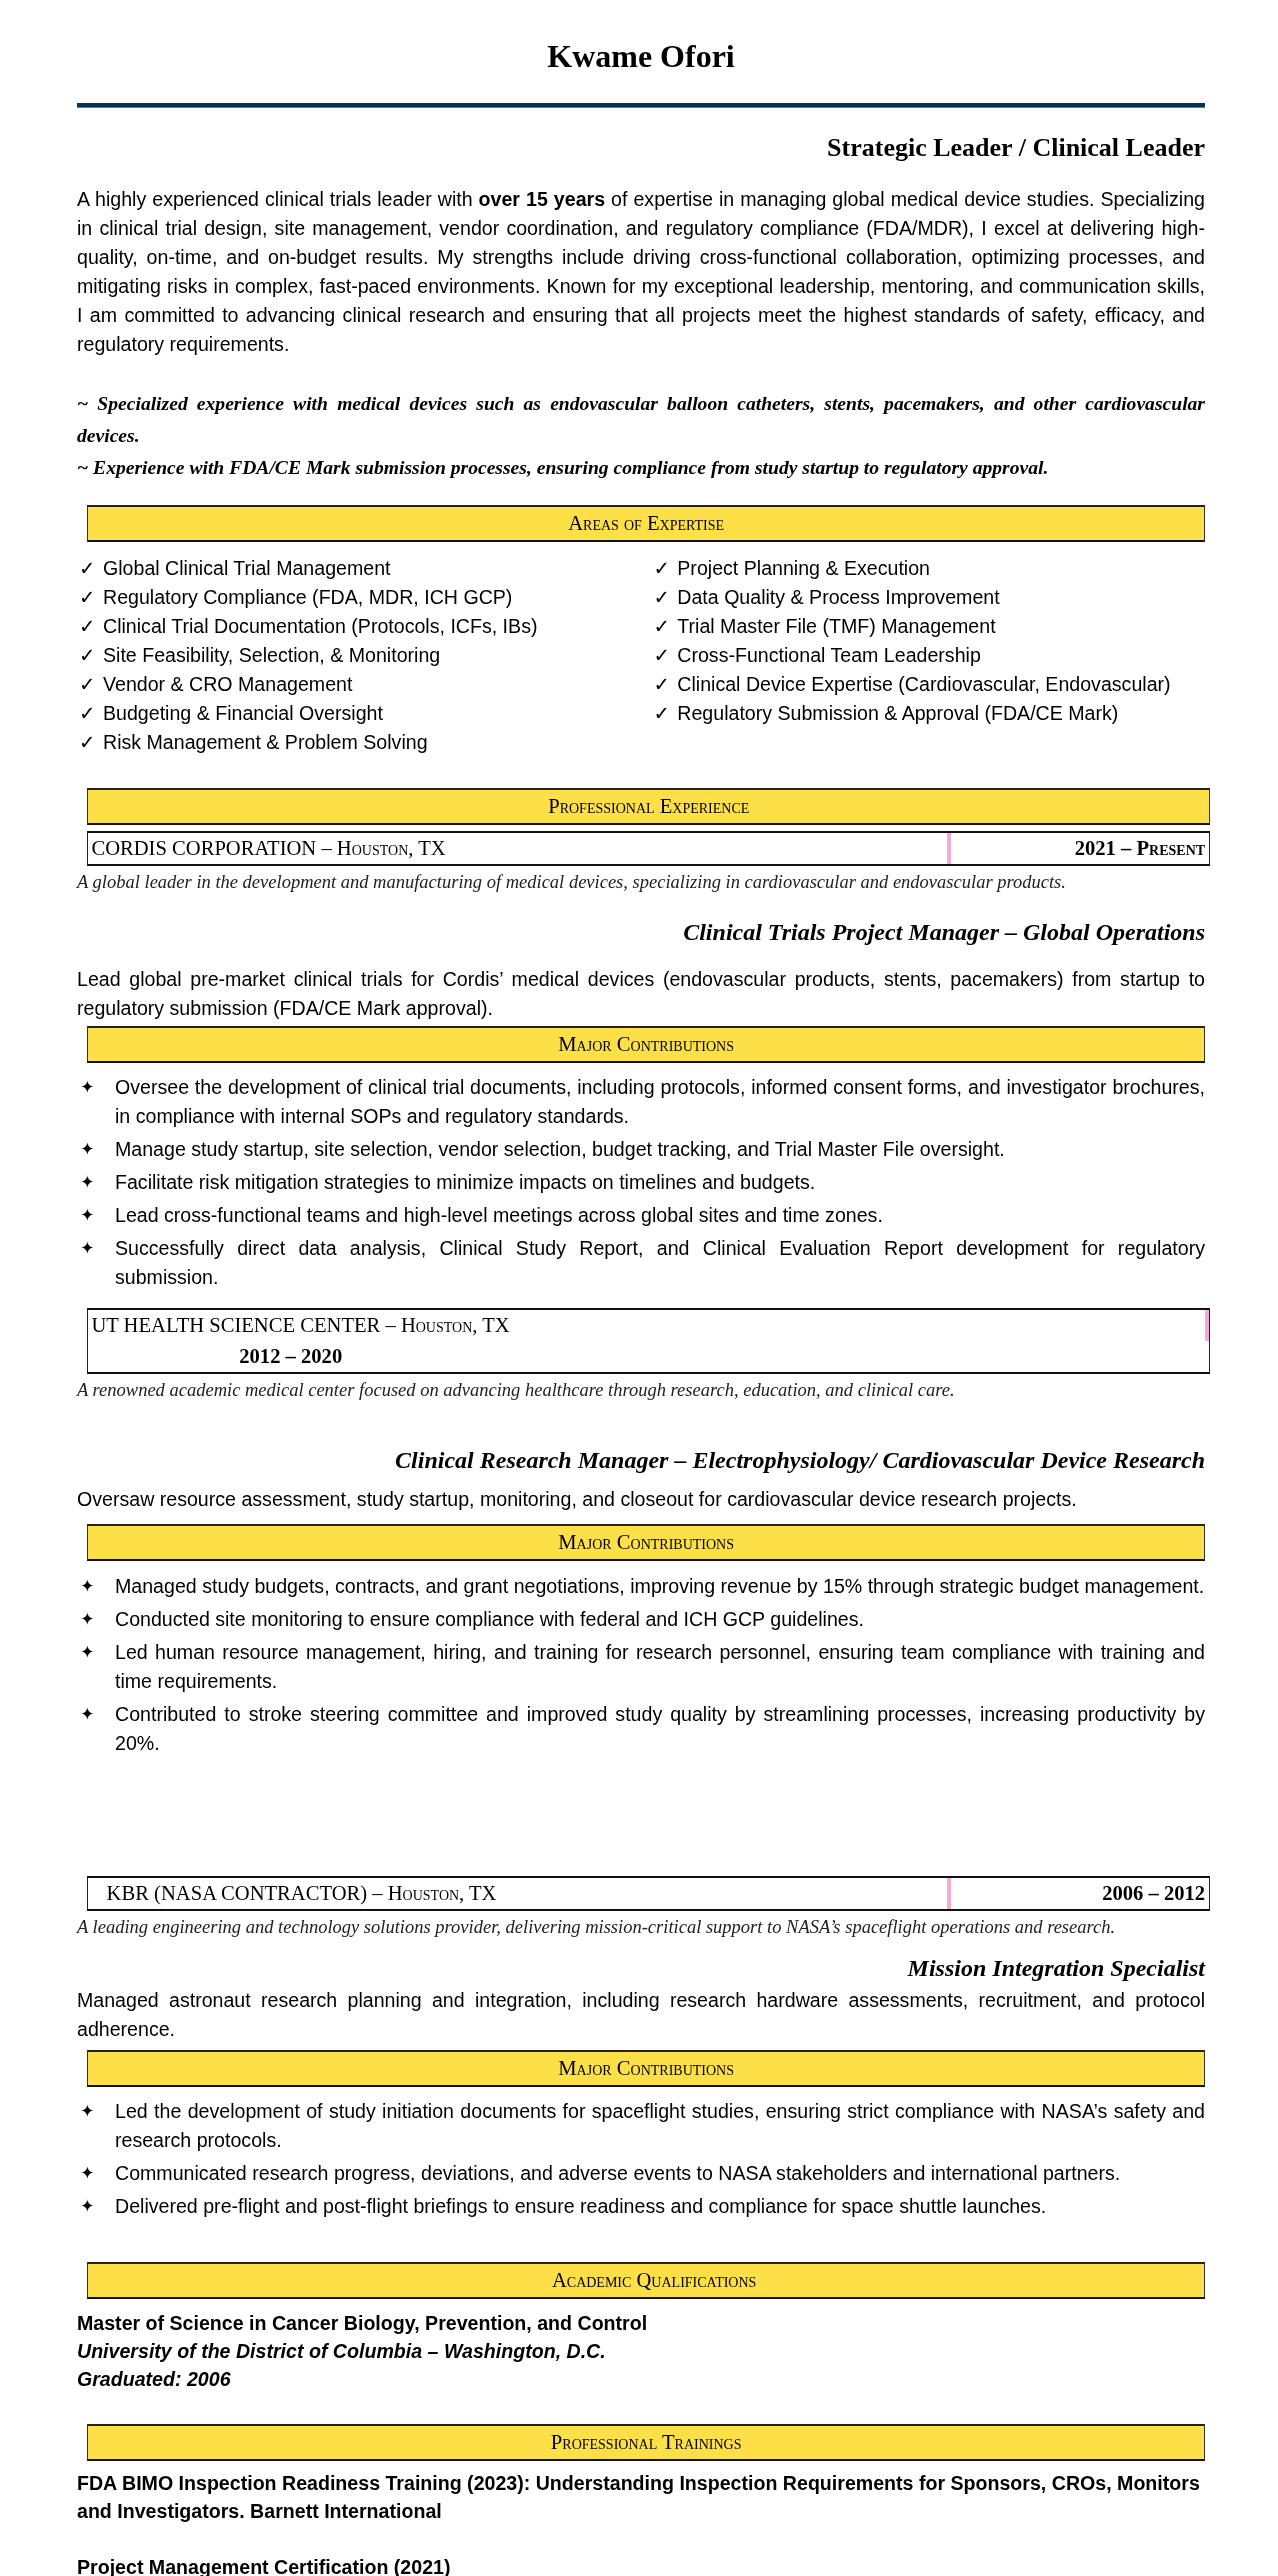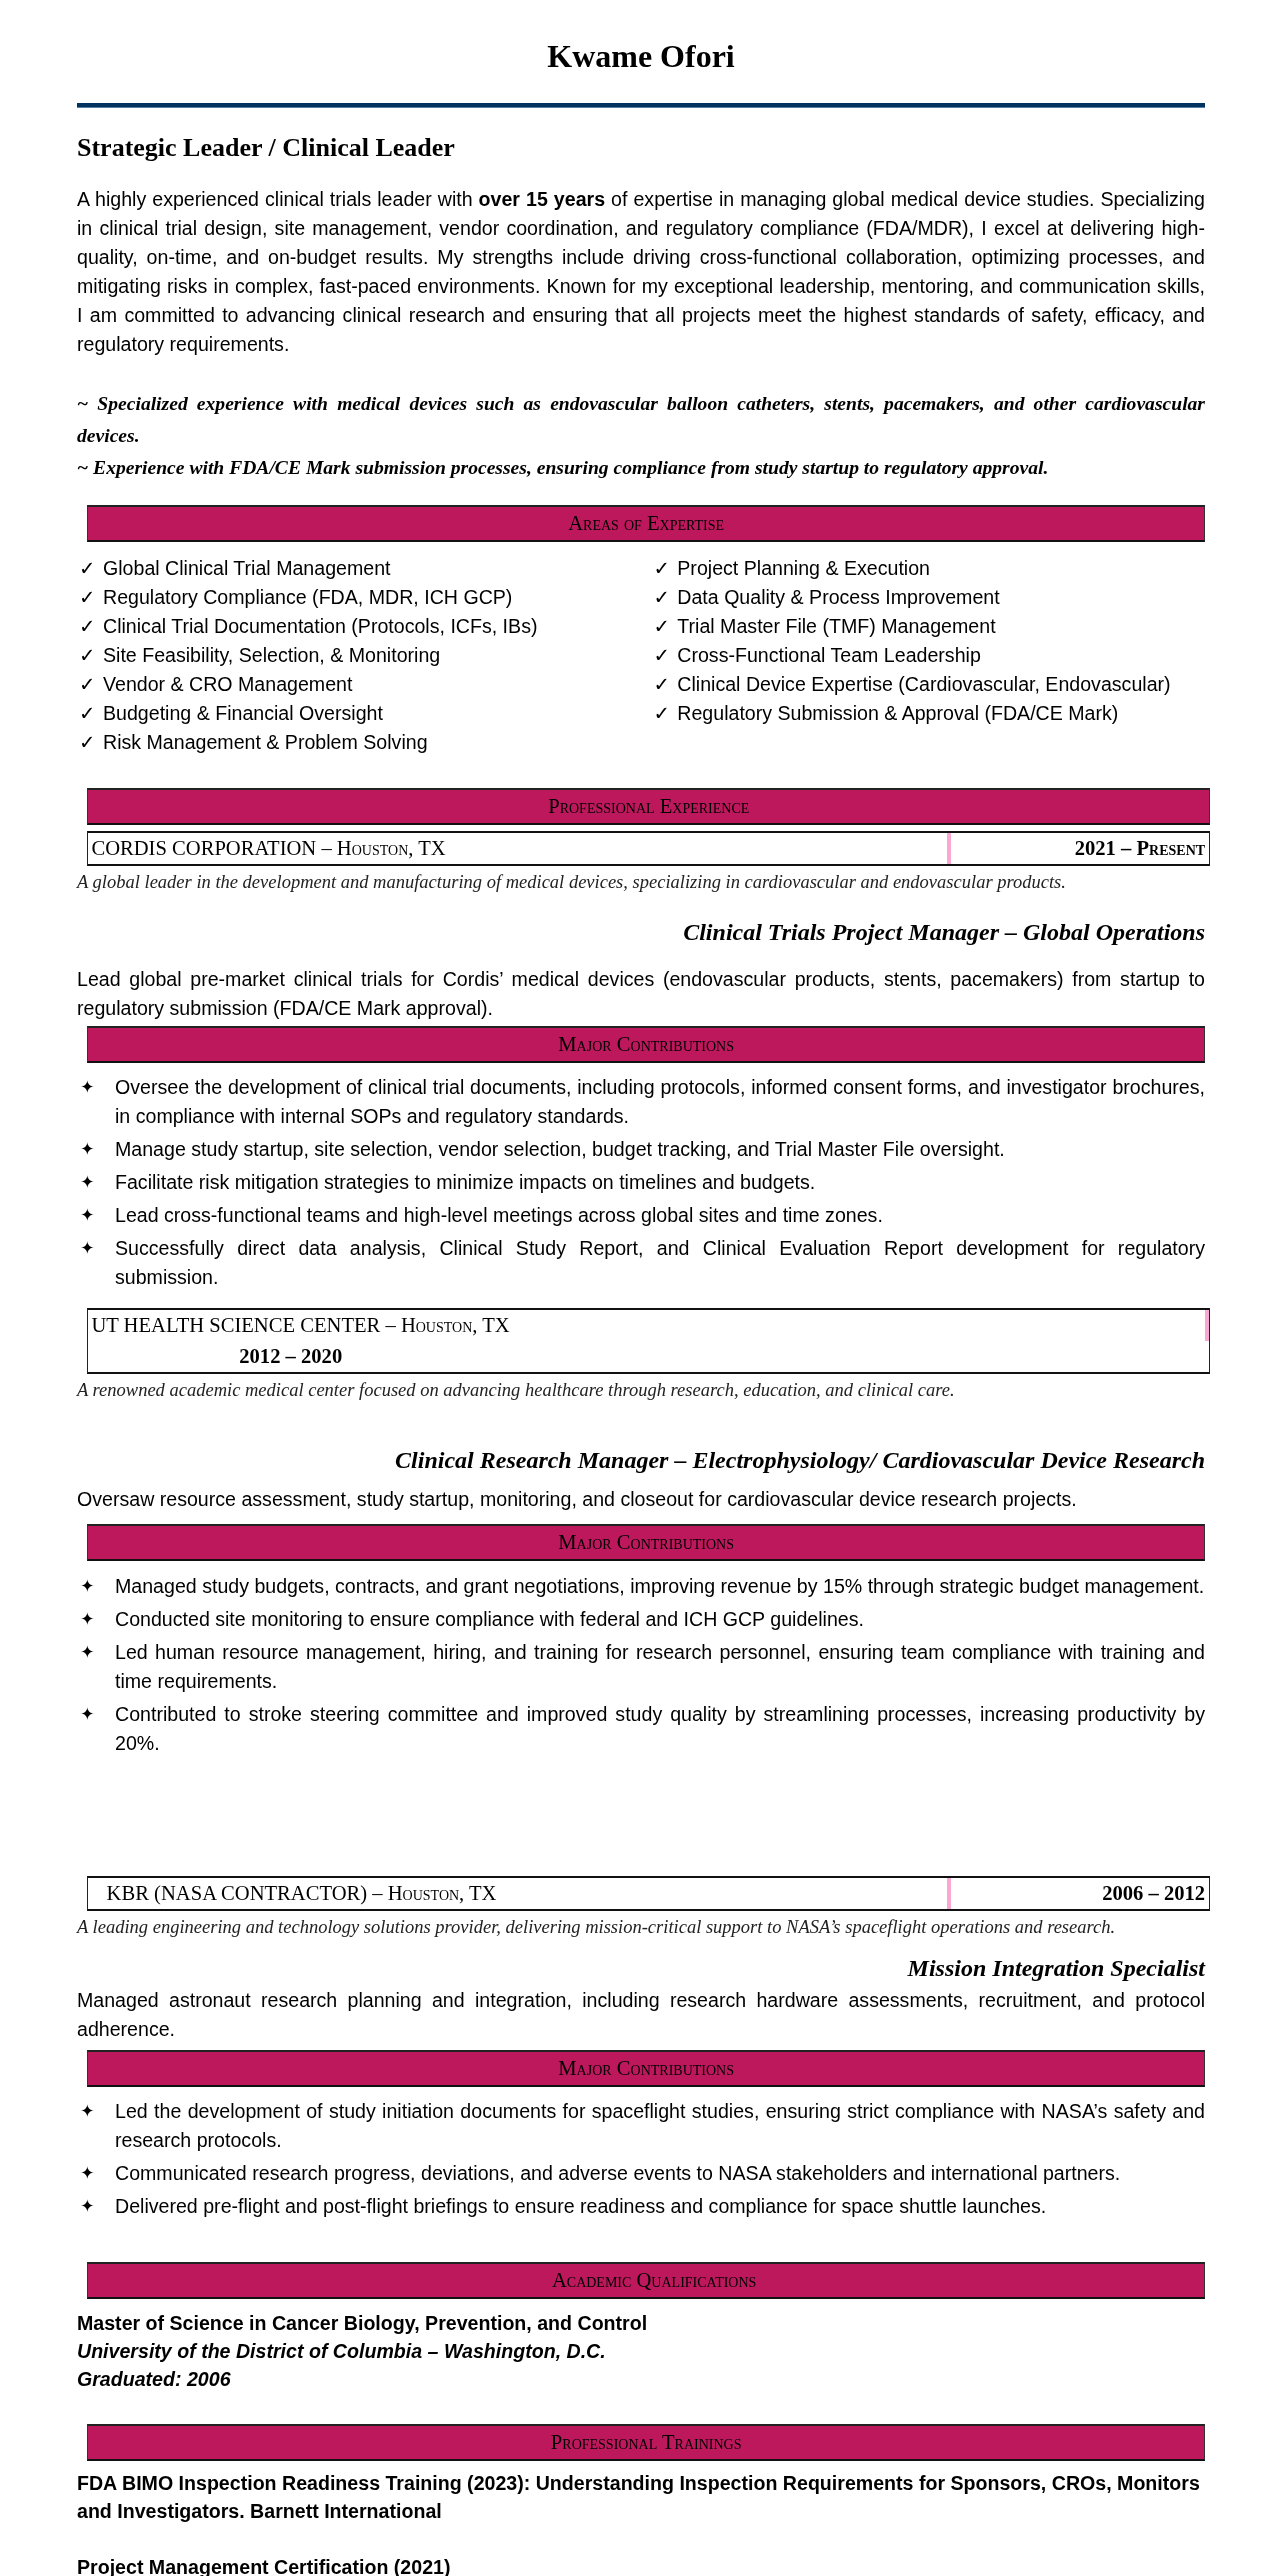--- a/index.html
+++ b/index.html
@@ -14,7 +14,7 @@
   .contact .link { color: #0000ee; font-weight: bold; }
   .rule { height: 5.2px; background: #00335f; margin: 26px 0 0 0; border-bottom: 1px solid #5a7fa5; }
 
-  .headline { text-align: left; font-size: 26px; font-weight: bold; margin-top: 21.6px; line-height: 36px; }
+  .headline { text-align: right; font-size: 26px; font-weight: bold; margin-top: 21.6px; line-height: 36px; }
   .summary { font-size: 19.6px; line-height: 29px; text-align: justify; margin-top: 19.6px; }
   .highlights { margin-top: 29px; font-size: 19.6px; line-height: 32px; font-weight: bold; font-style: italic; text-align: justify; }
 

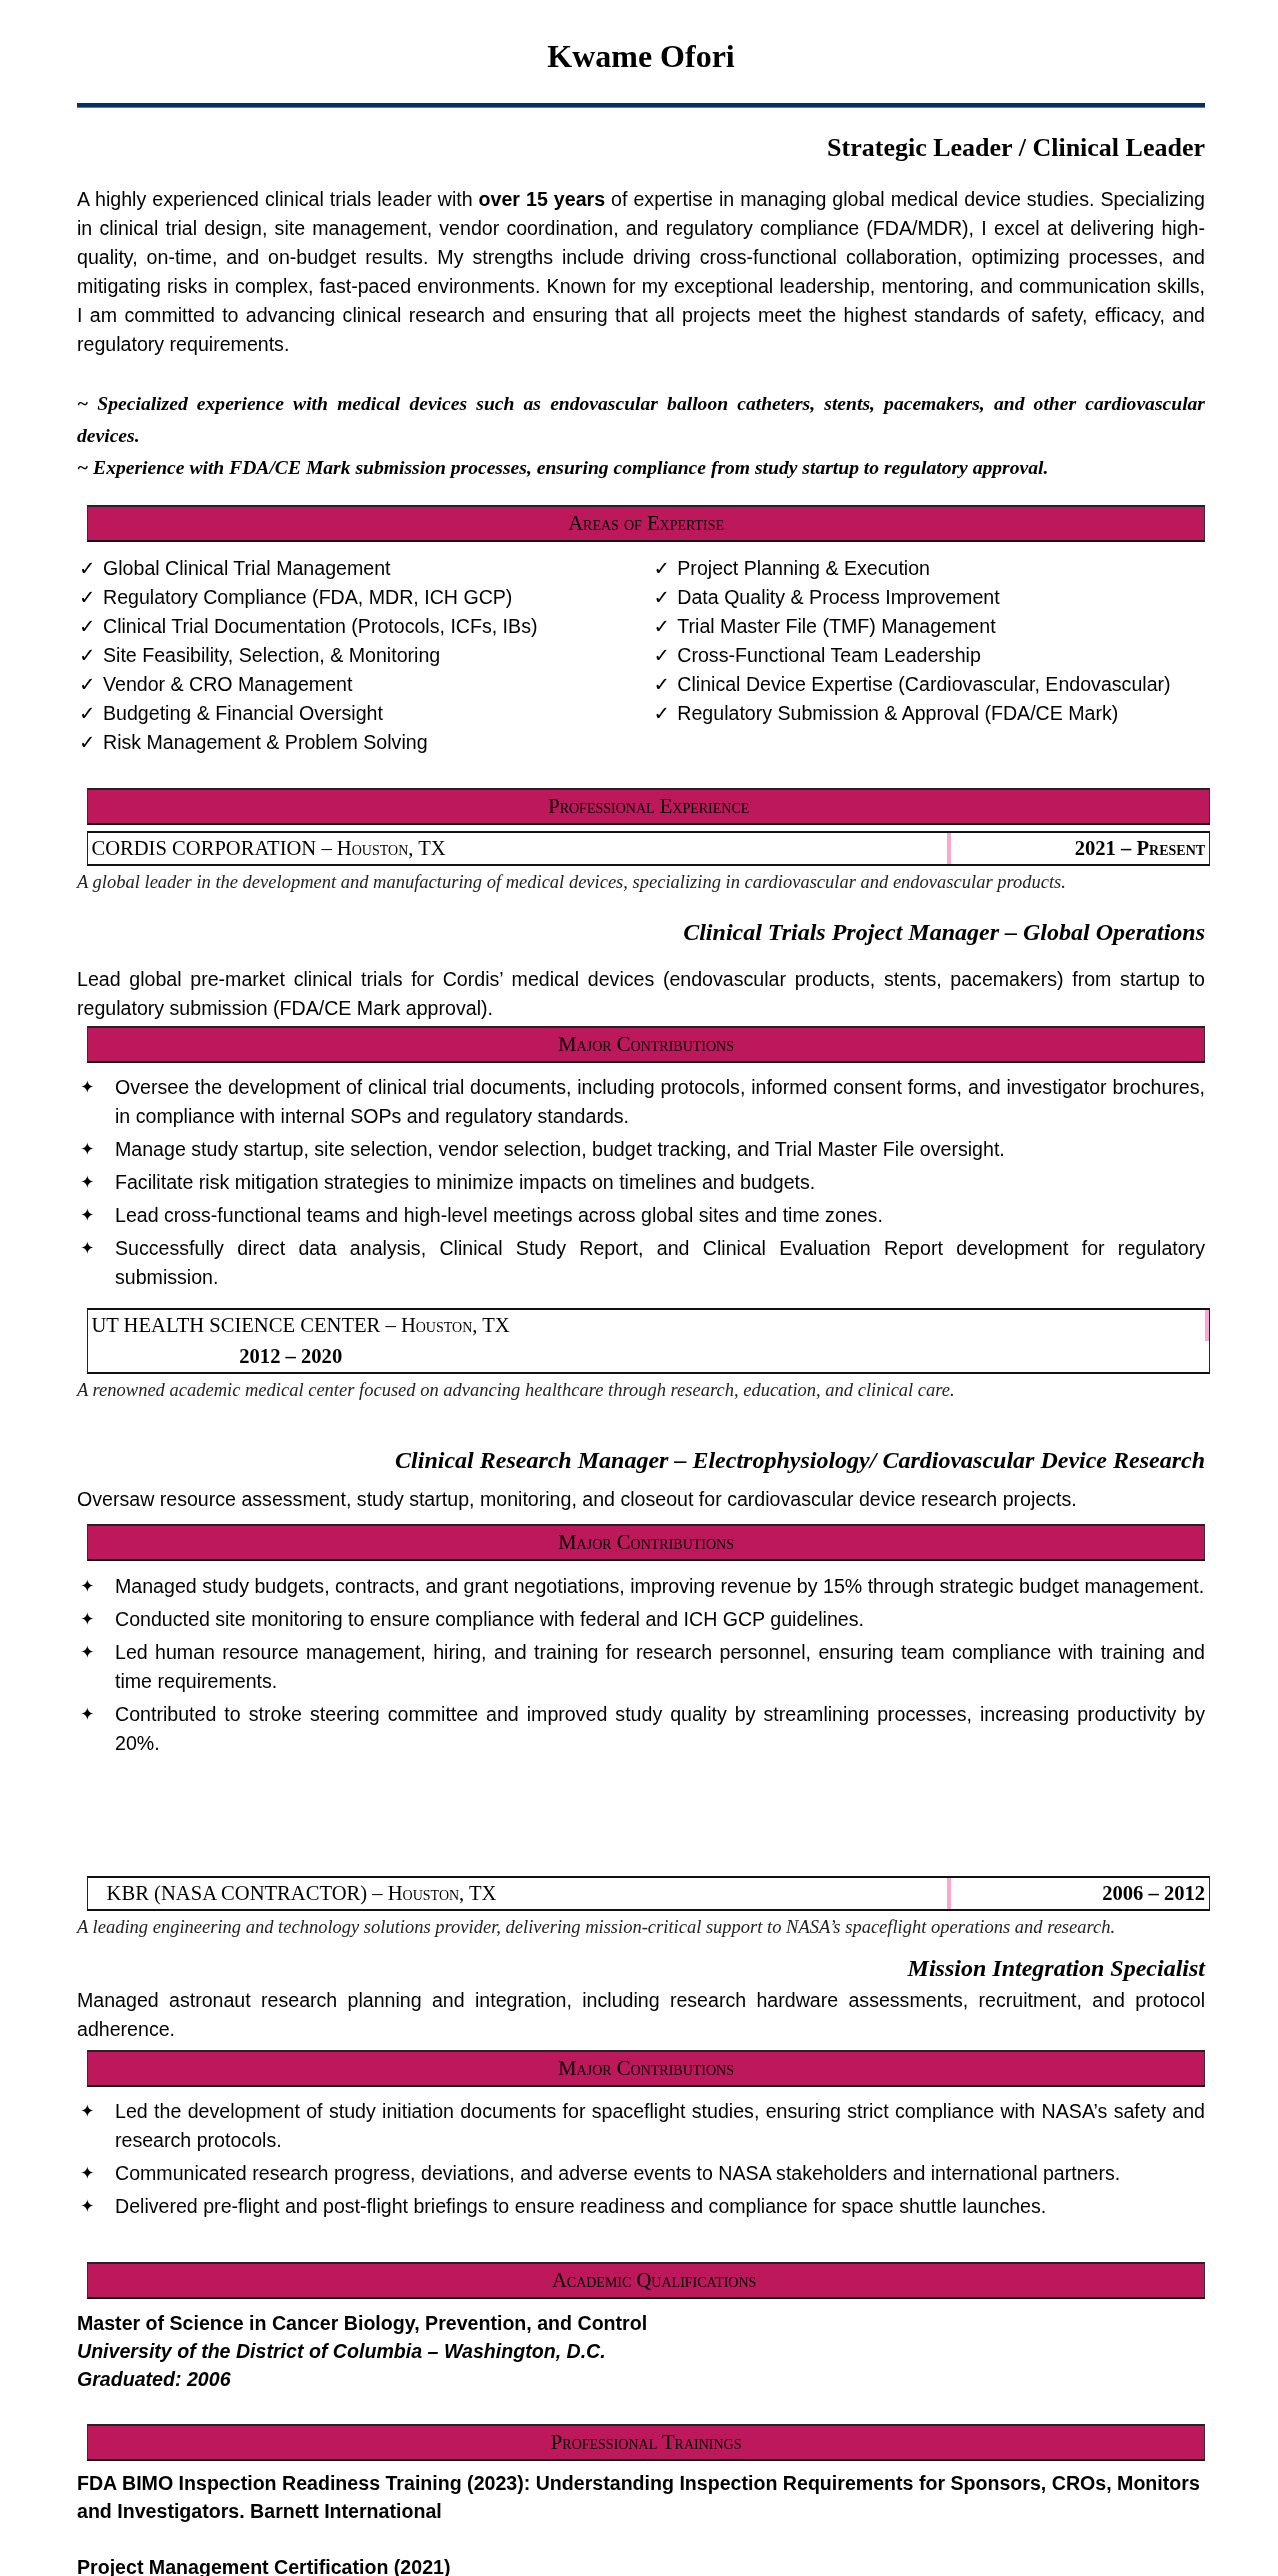--- a/index.html
+++ b/index.html
@@ -19,7 +19,7 @@
   .highlights { margin-top: 29px; font-size: 19.6px; line-height: 32px; font-weight: bold; font-style: italic; text-align: justify; }
 
   .section-bar {
-    background: #be185d; border: 1px solid #333; border-top: 2.6px solid #222; border-bottom: 2.6px solid #111;
+    background: #fde047; border: 1px solid #333; border-top: 2.6px solid #222; border-bottom: 2.6px solid #111;
     text-align: center; font-variant: small-caps; font-size: 20.6px; line-height: 33px; margin-left: 10.3px; margin-right: -5.2px;
   }
   .section-bar.inner { margin-left: 10.3px; margin-right: 0; }

